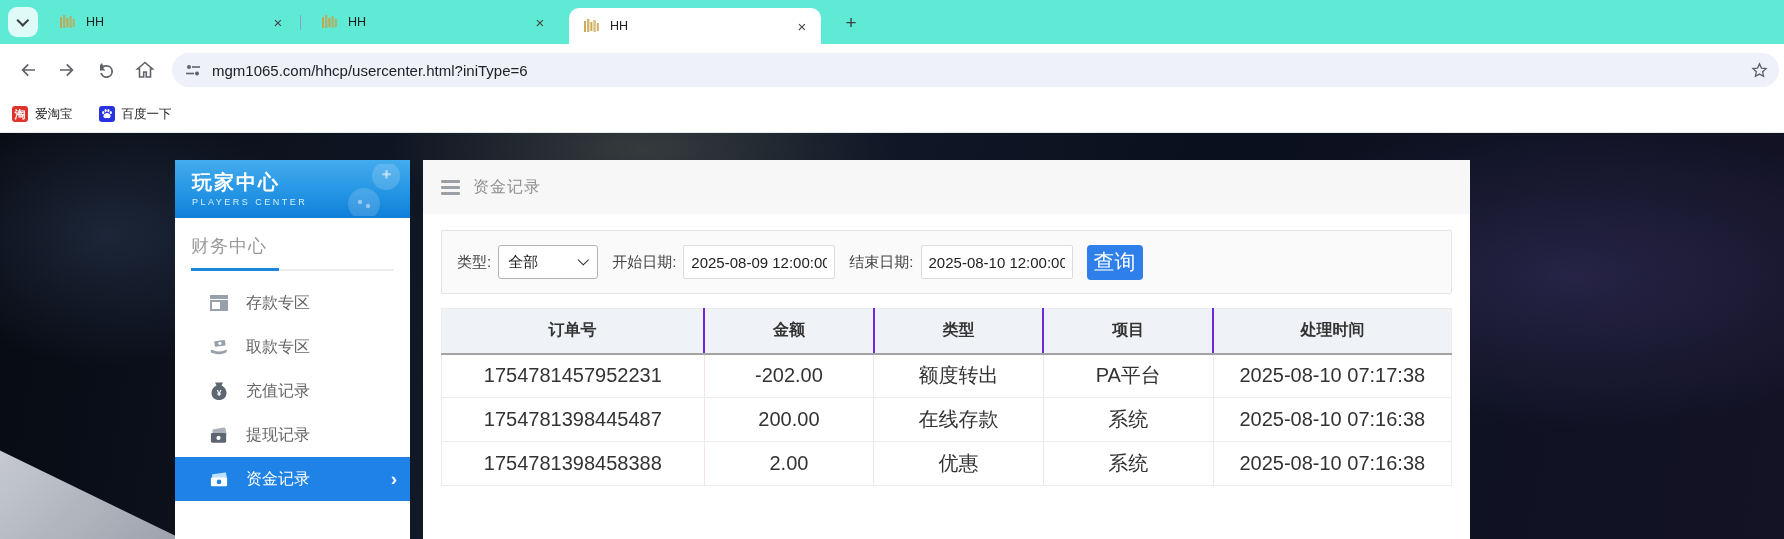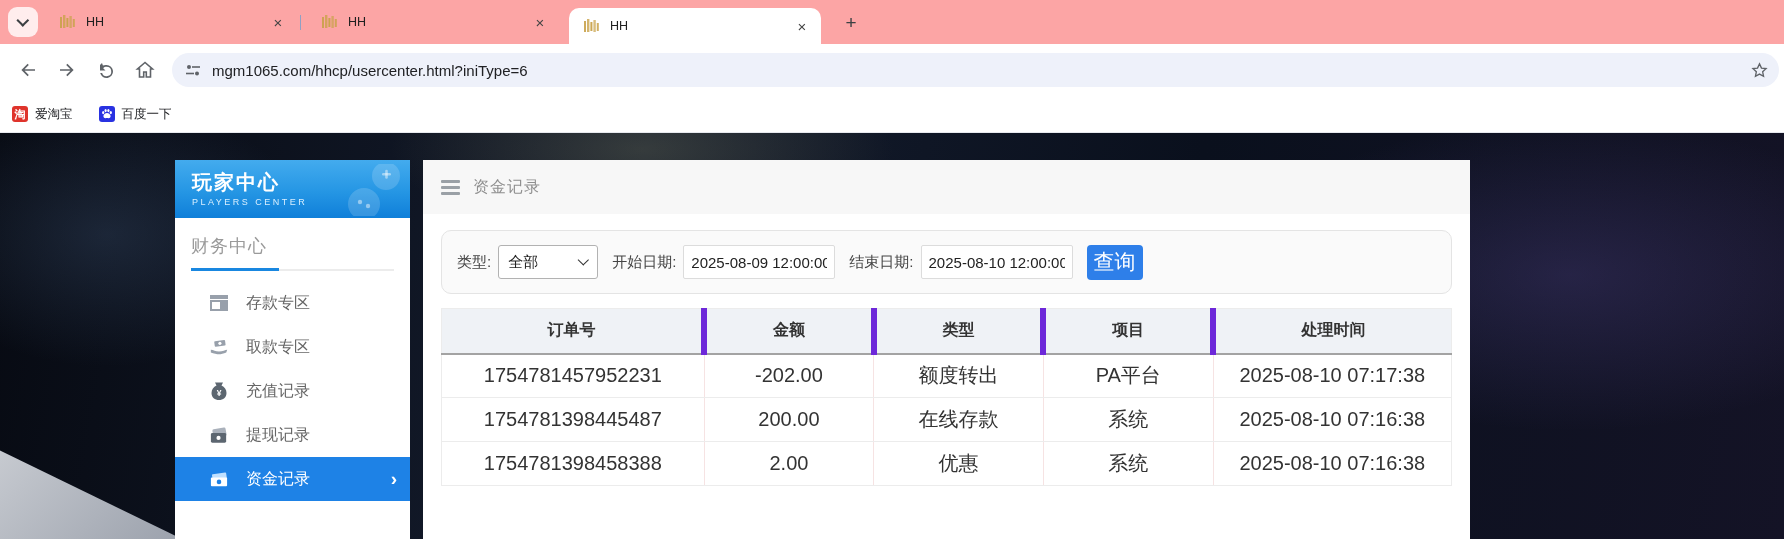--- a/index.html
+++ b/index.html
@@ -8,7 +8,7 @@
   .stage { position:relative; width:1784px; height:539px; overflow:hidden; }
 
   
-  .tabstrip { position:absolute; top:0; left:0; width:100%; height:44px; background:#fca5a5; }
+  .tabstrip { position:absolute; top:0; left:0; width:100%; height:44px; background:#5eead4; }
   .tab-search { position:absolute; left:8px; top:7px; width:30px; height:30px; border-radius:9px;
     background:rgba(255,255,255,.8); display:flex; align-items:center; justify-content:center; cursor:pointer; }
   .chev { width:9px; height:9px; border-left:2px solid #3c4043; border-bottom:2px solid #3c4043;

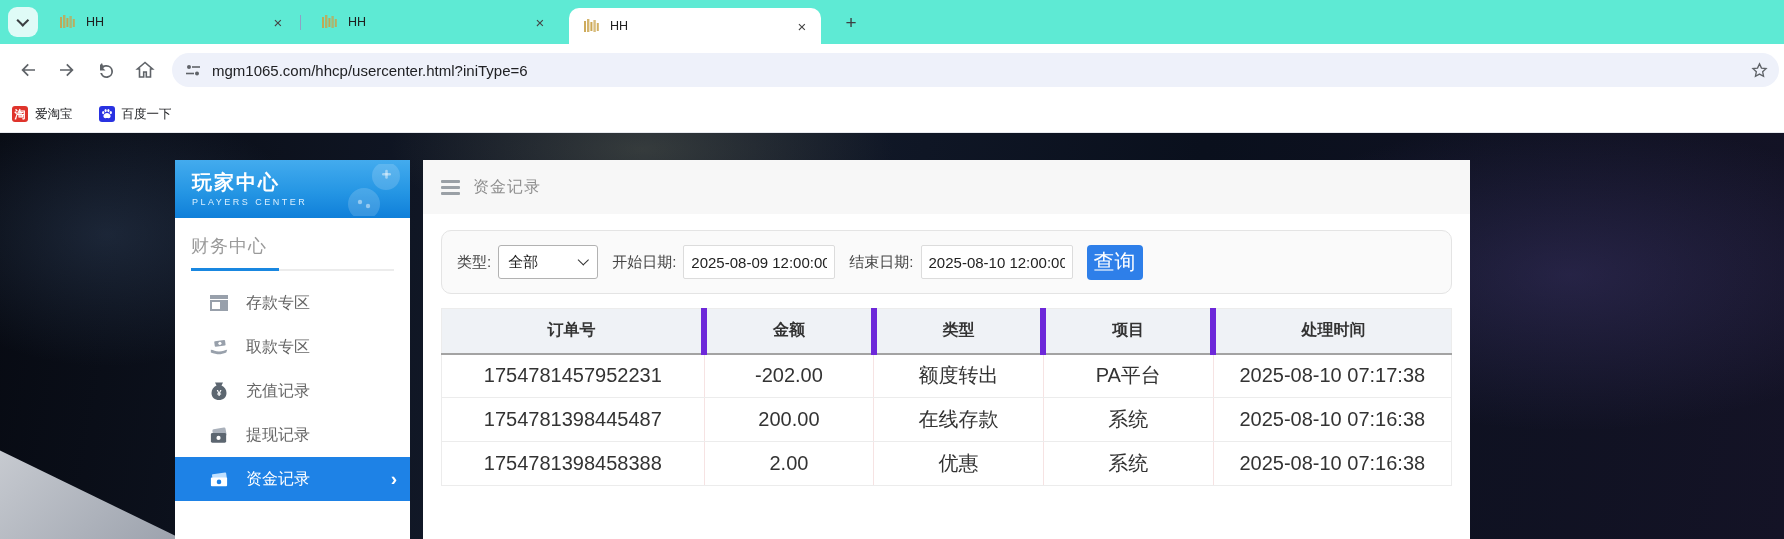--- a/index.html
+++ b/index.html
@@ -76,7 +76,7 @@
   .main-title { font-size:16px; color:#8f8f8f; margin-left:13px; letter-spacing:1px; }
   .main-body { padding:16px 18px 0 18px; }
 
-  .filter-box { height:64px; border:1px solid #e4e4e4; border-radius:10px; background:#fafafa;
+  .filter-box { height:64px; border:1px solid #e4e4e4; border-radius:2px; background:#fafafa;
     display:flex; align-items:center; padding:0 15px; }
   .f-label { font-size:15px; color:#444; margin-right:7px; white-space:nowrap; }
   .sel { width:100px; height:34px; background:#fff; border:1px solid #b2b2b2; border-radius:3px;

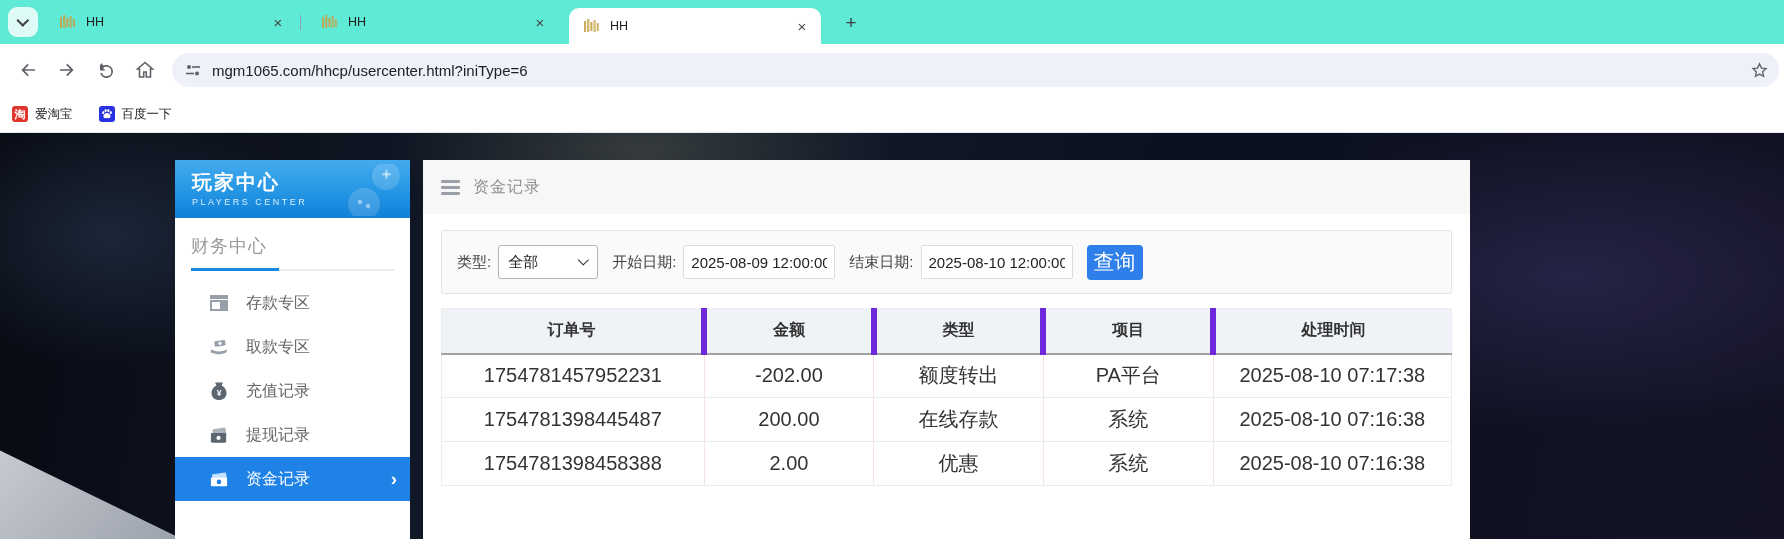--- a/index.html
+++ b/index.html
@@ -91,7 +91,7 @@
 
   table.records { width:100%; margin-top:14px; border-collapse:collapse; border:1px solid #ececec;padding-left:31px; }
   .records th { height:45px; background:#eff2f6; font-size:16px; font-weight:bold; color:#333;
-    text-align:center; border-left:6px solid #6d28d9; border-bottom:2px solid #a3a3a3; }
+    text-align:center; border-left:2px solid #6d28d9; border-bottom:2px solid #a3a3a3; }
   .records th:first-child { border-left:none; }
   .records td { height:44px; font-size:20px; color:#333; text-align:center;
     border-left:1px solid #f6e3e3; border-bottom:1px solid #ececec; }

